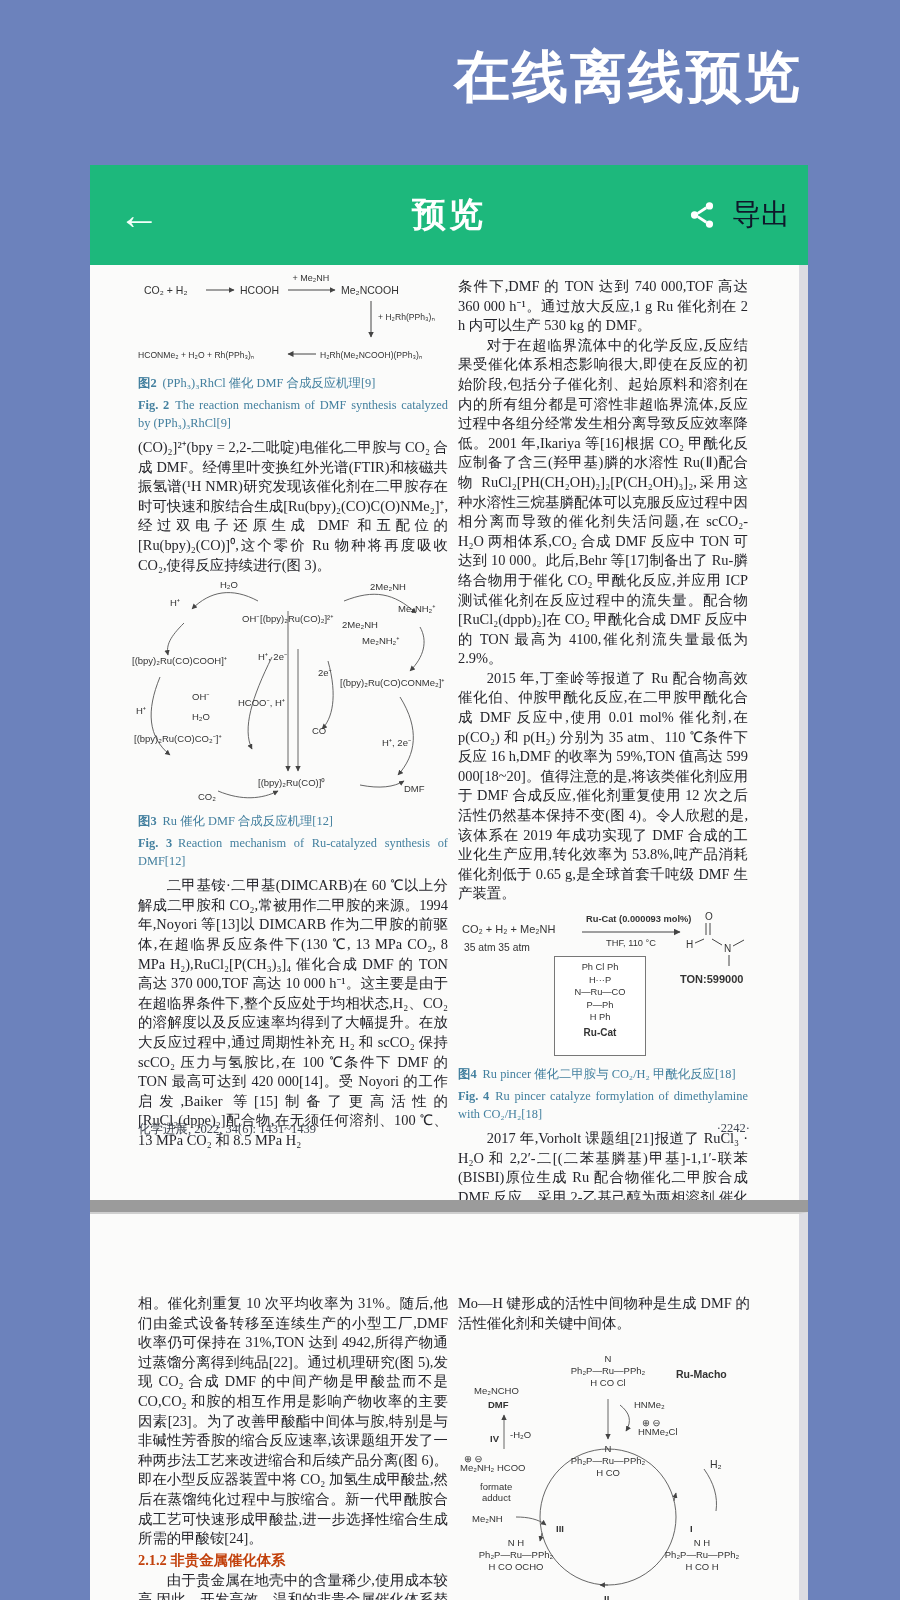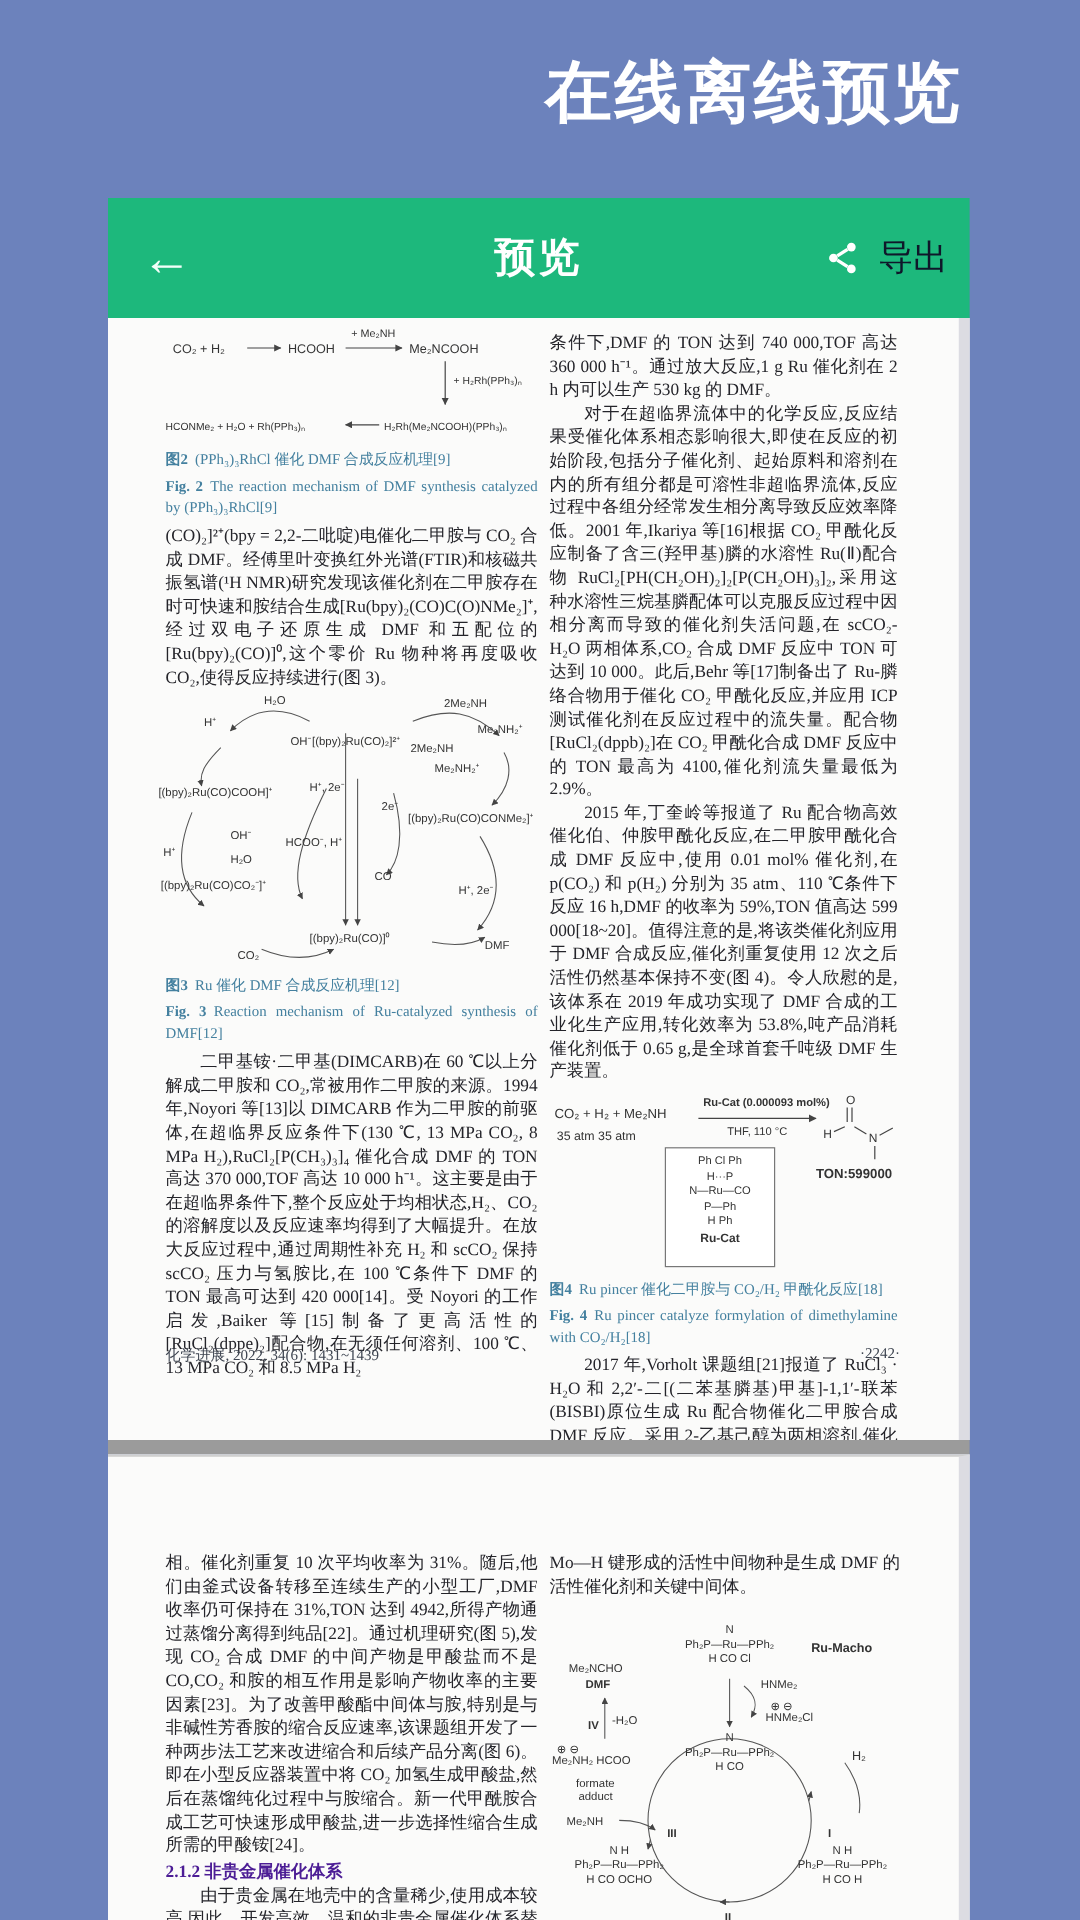--- a/index.html
+++ b/index.html
@@ -80,7 +80,7 @@
   }
   .p2-col-l{position:absolute;left:48px;top:80px;width:310px;}
   .p2-col-r{position:absolute;left:368px;top:80px;width:292px;}
-  .sec-head{font-family:"Liberation Serif", serif;font-size:14.4px;line-height:22px;font-weight:bold;color:#4c1d95;}
+  .sec-head{font-family:"Liberation Serif", serif;font-size:14.4px;line-height:22px;font-weight:bold;color:#c2410c;}
 </style>
 </head>
 <body>

